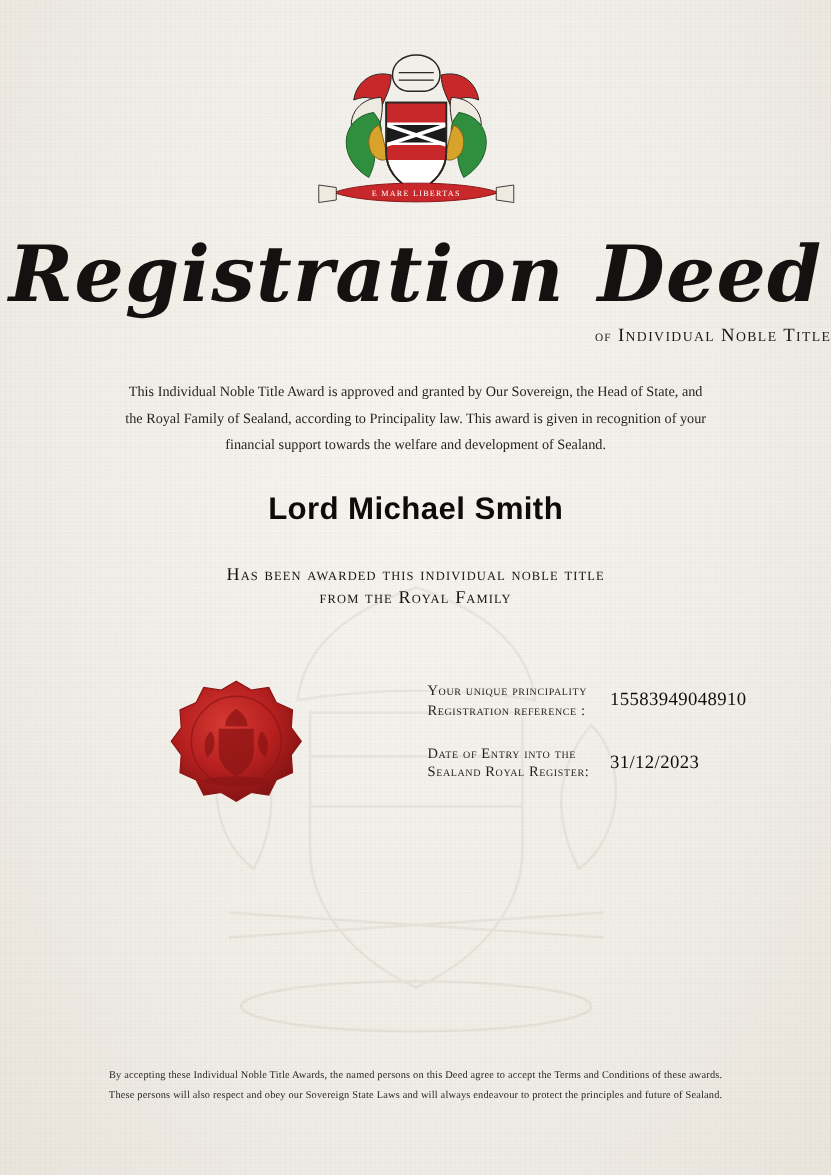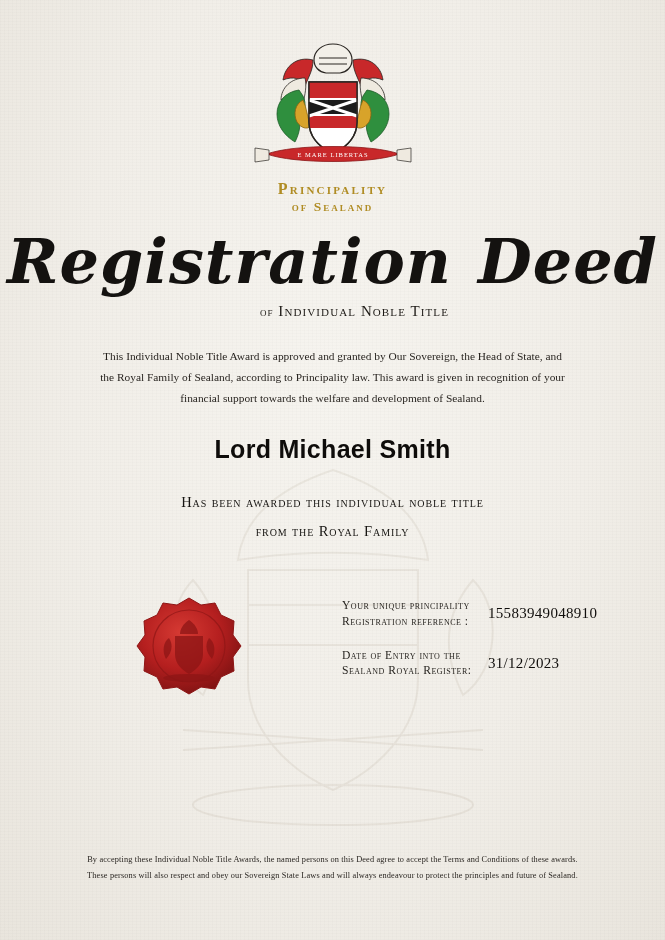--- a/index.html
+++ b/index.html
@@ -272,10 +272,6 @@
         <path d="M168 110 L154 112 L154 122 L168 124 Z" fill="#efeae0" stroke="#2a2622" stroke-width="0.7"></path>
       </svg>
 
-      <div class="crest-title">
-        <span class="line1">Principality</span>
-        <span class="line2">of Sealand</span>
-      </div>
     </div>
 
     <div class="headline">

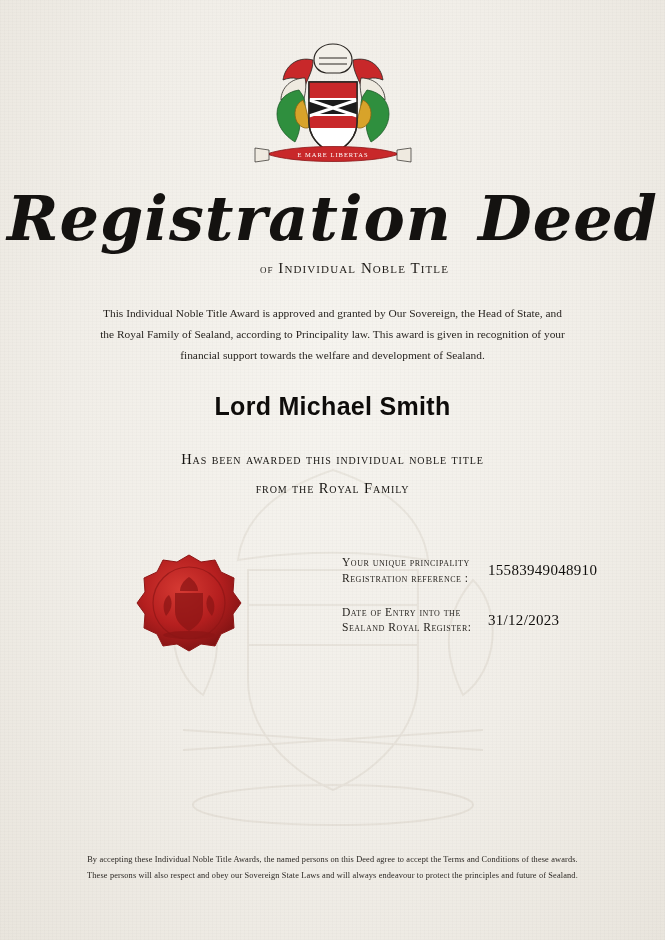--- a/index.html
+++ b/index.html
@@ -92,7 +92,7 @@
   .headline .gap { display: inline-block; width: 26px; }
 
   .subhead {
-    text-align: center;
+    text-align: right;
     margin-top: 10px;
     font-size: 15px;
     letter-spacing: 1.1px;

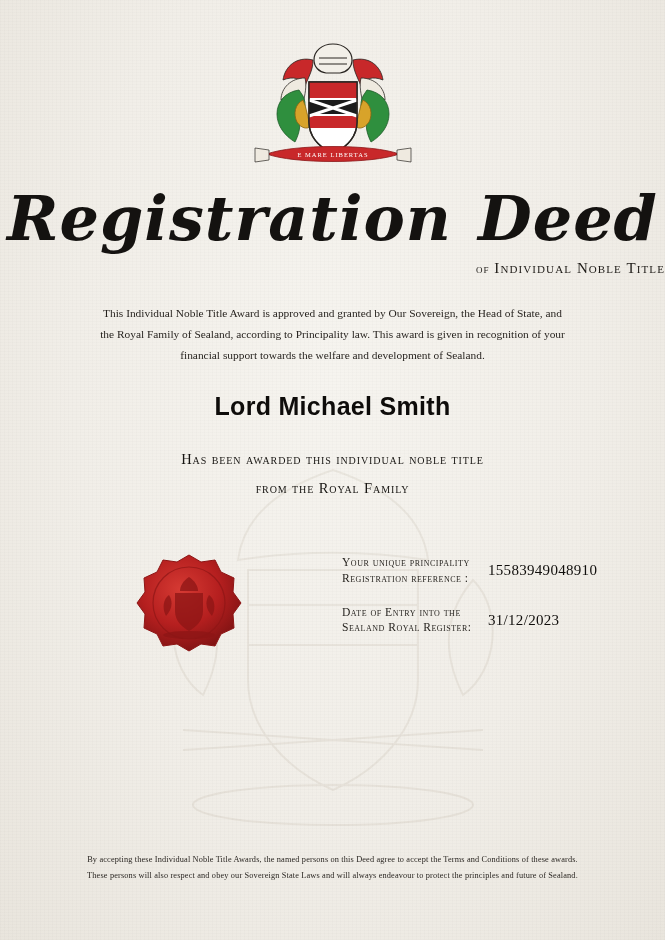--- a/index.html
+++ b/index.html
@@ -156,7 +156,7 @@
   }
   .awarded .l2 {
     display: block;
-    margin-top: 12px;
+    margin-top: 1px;
   }
 
   

